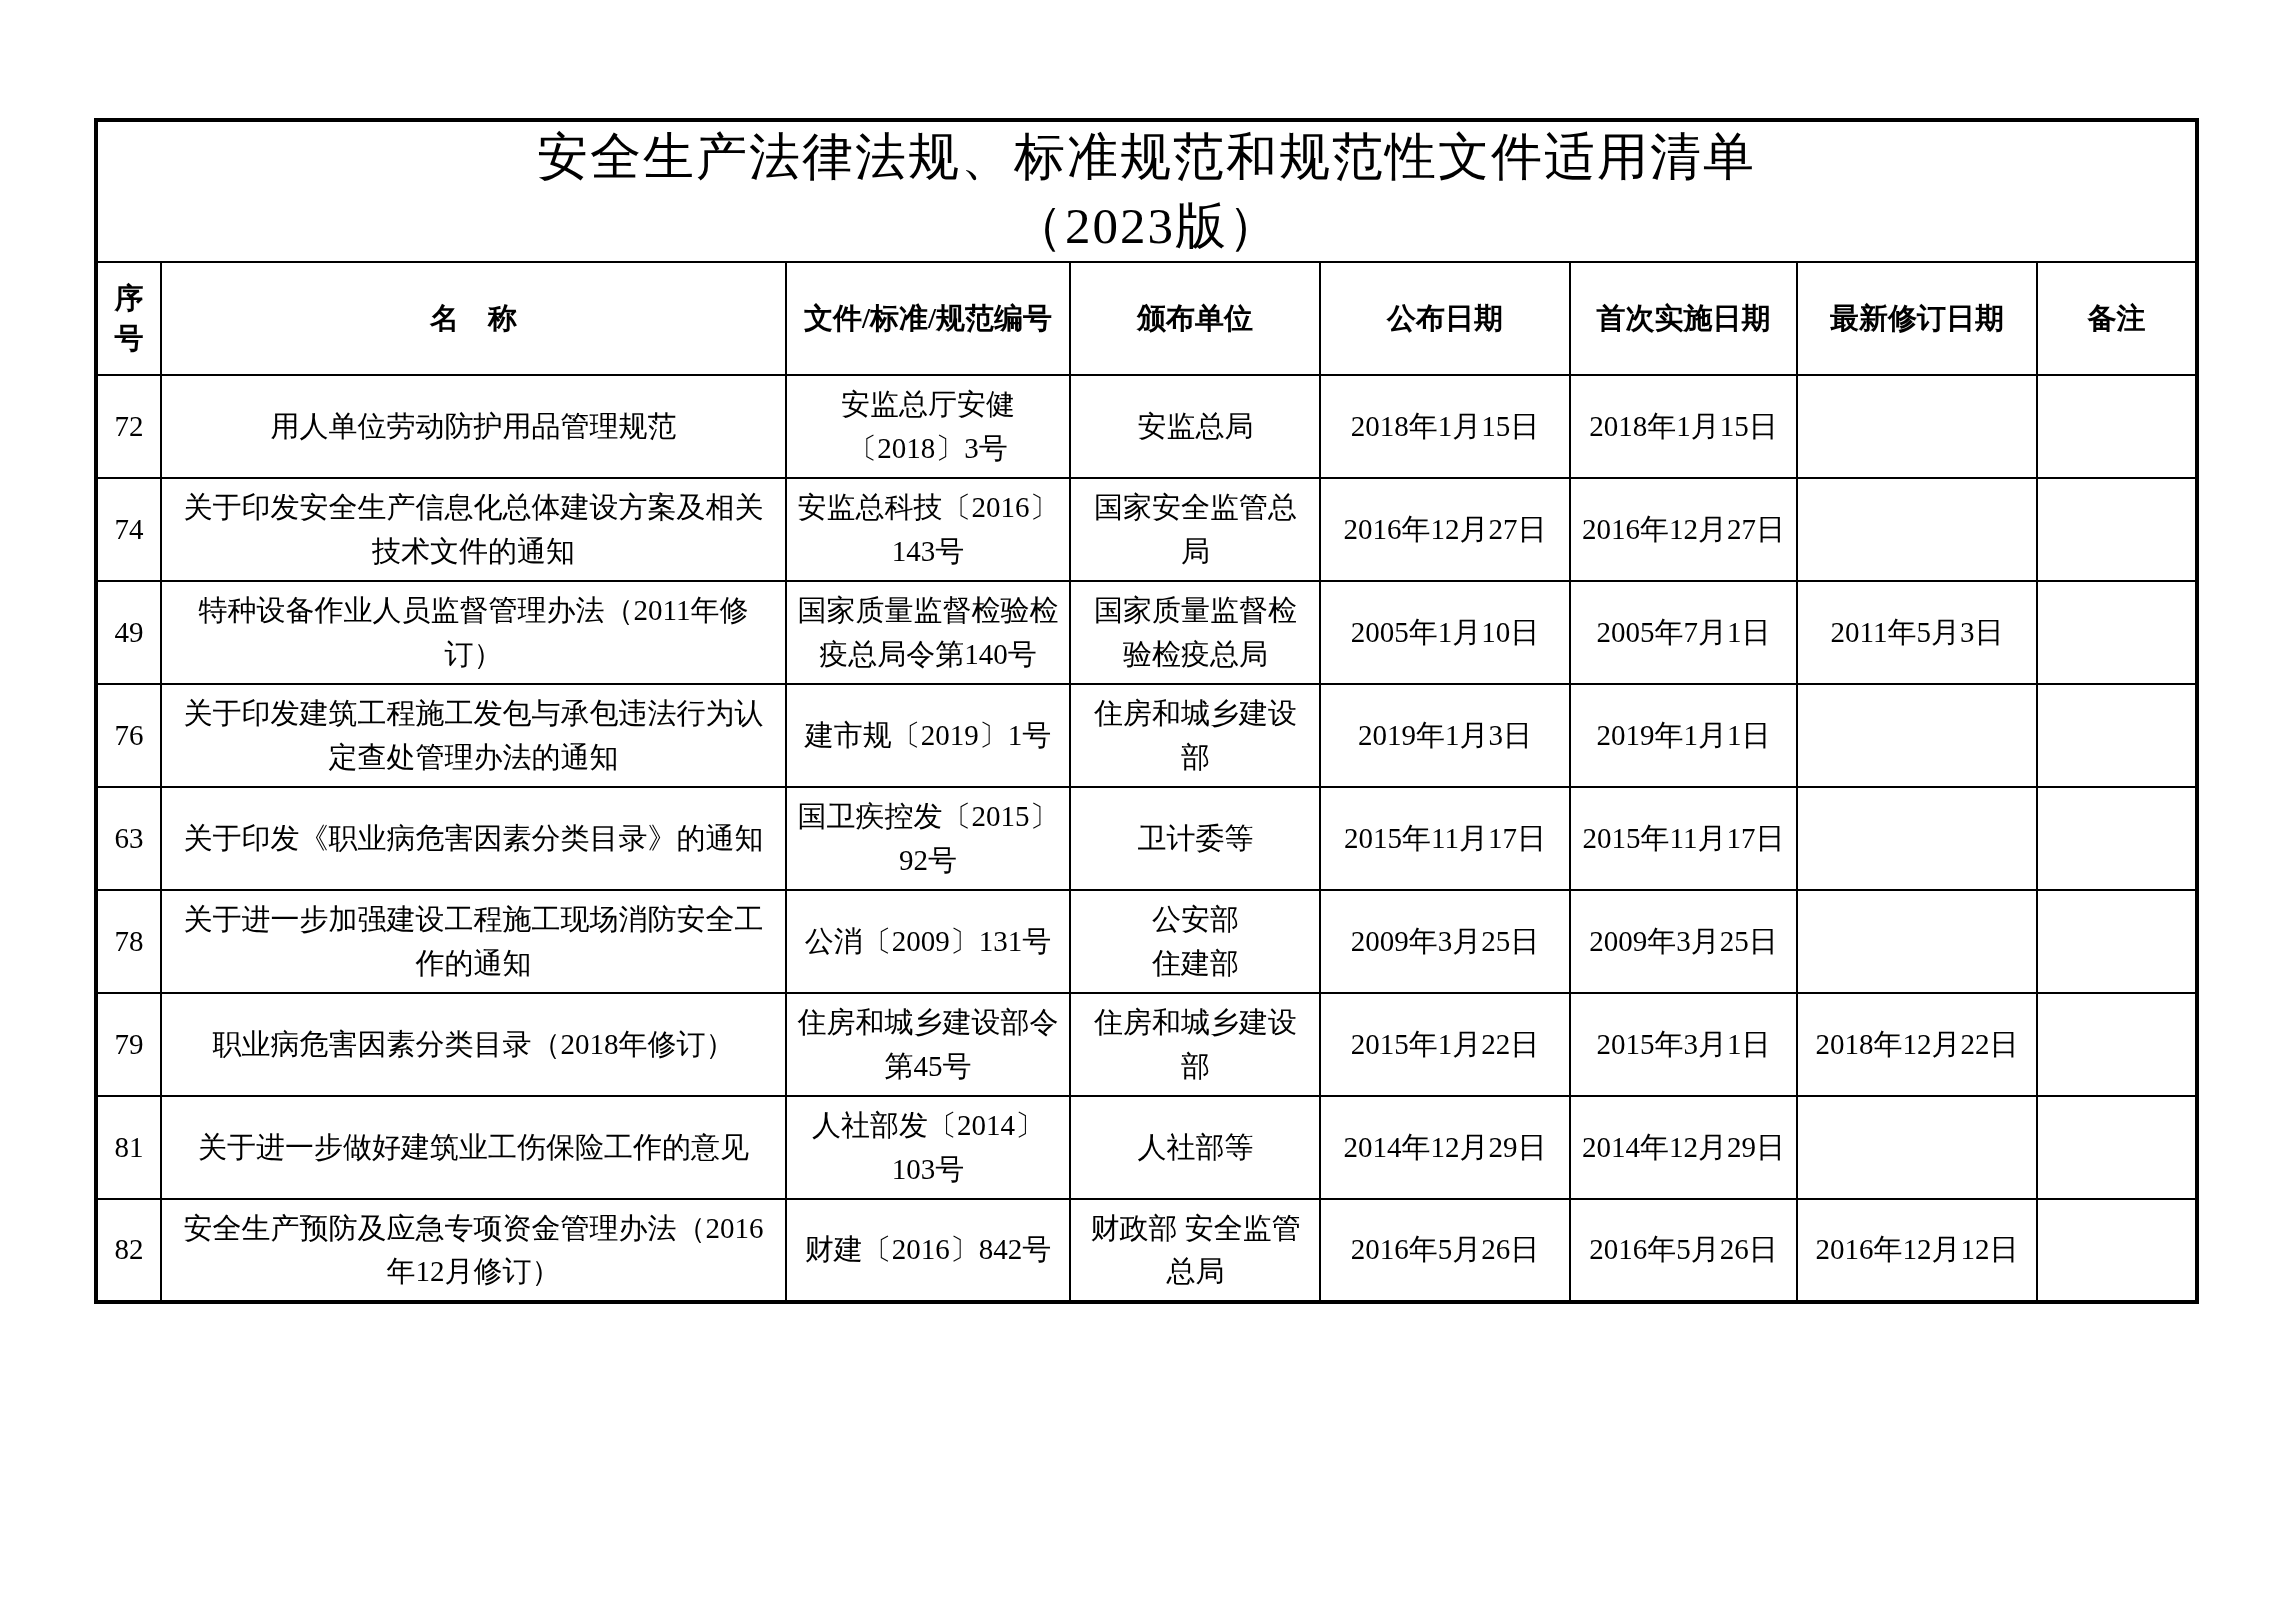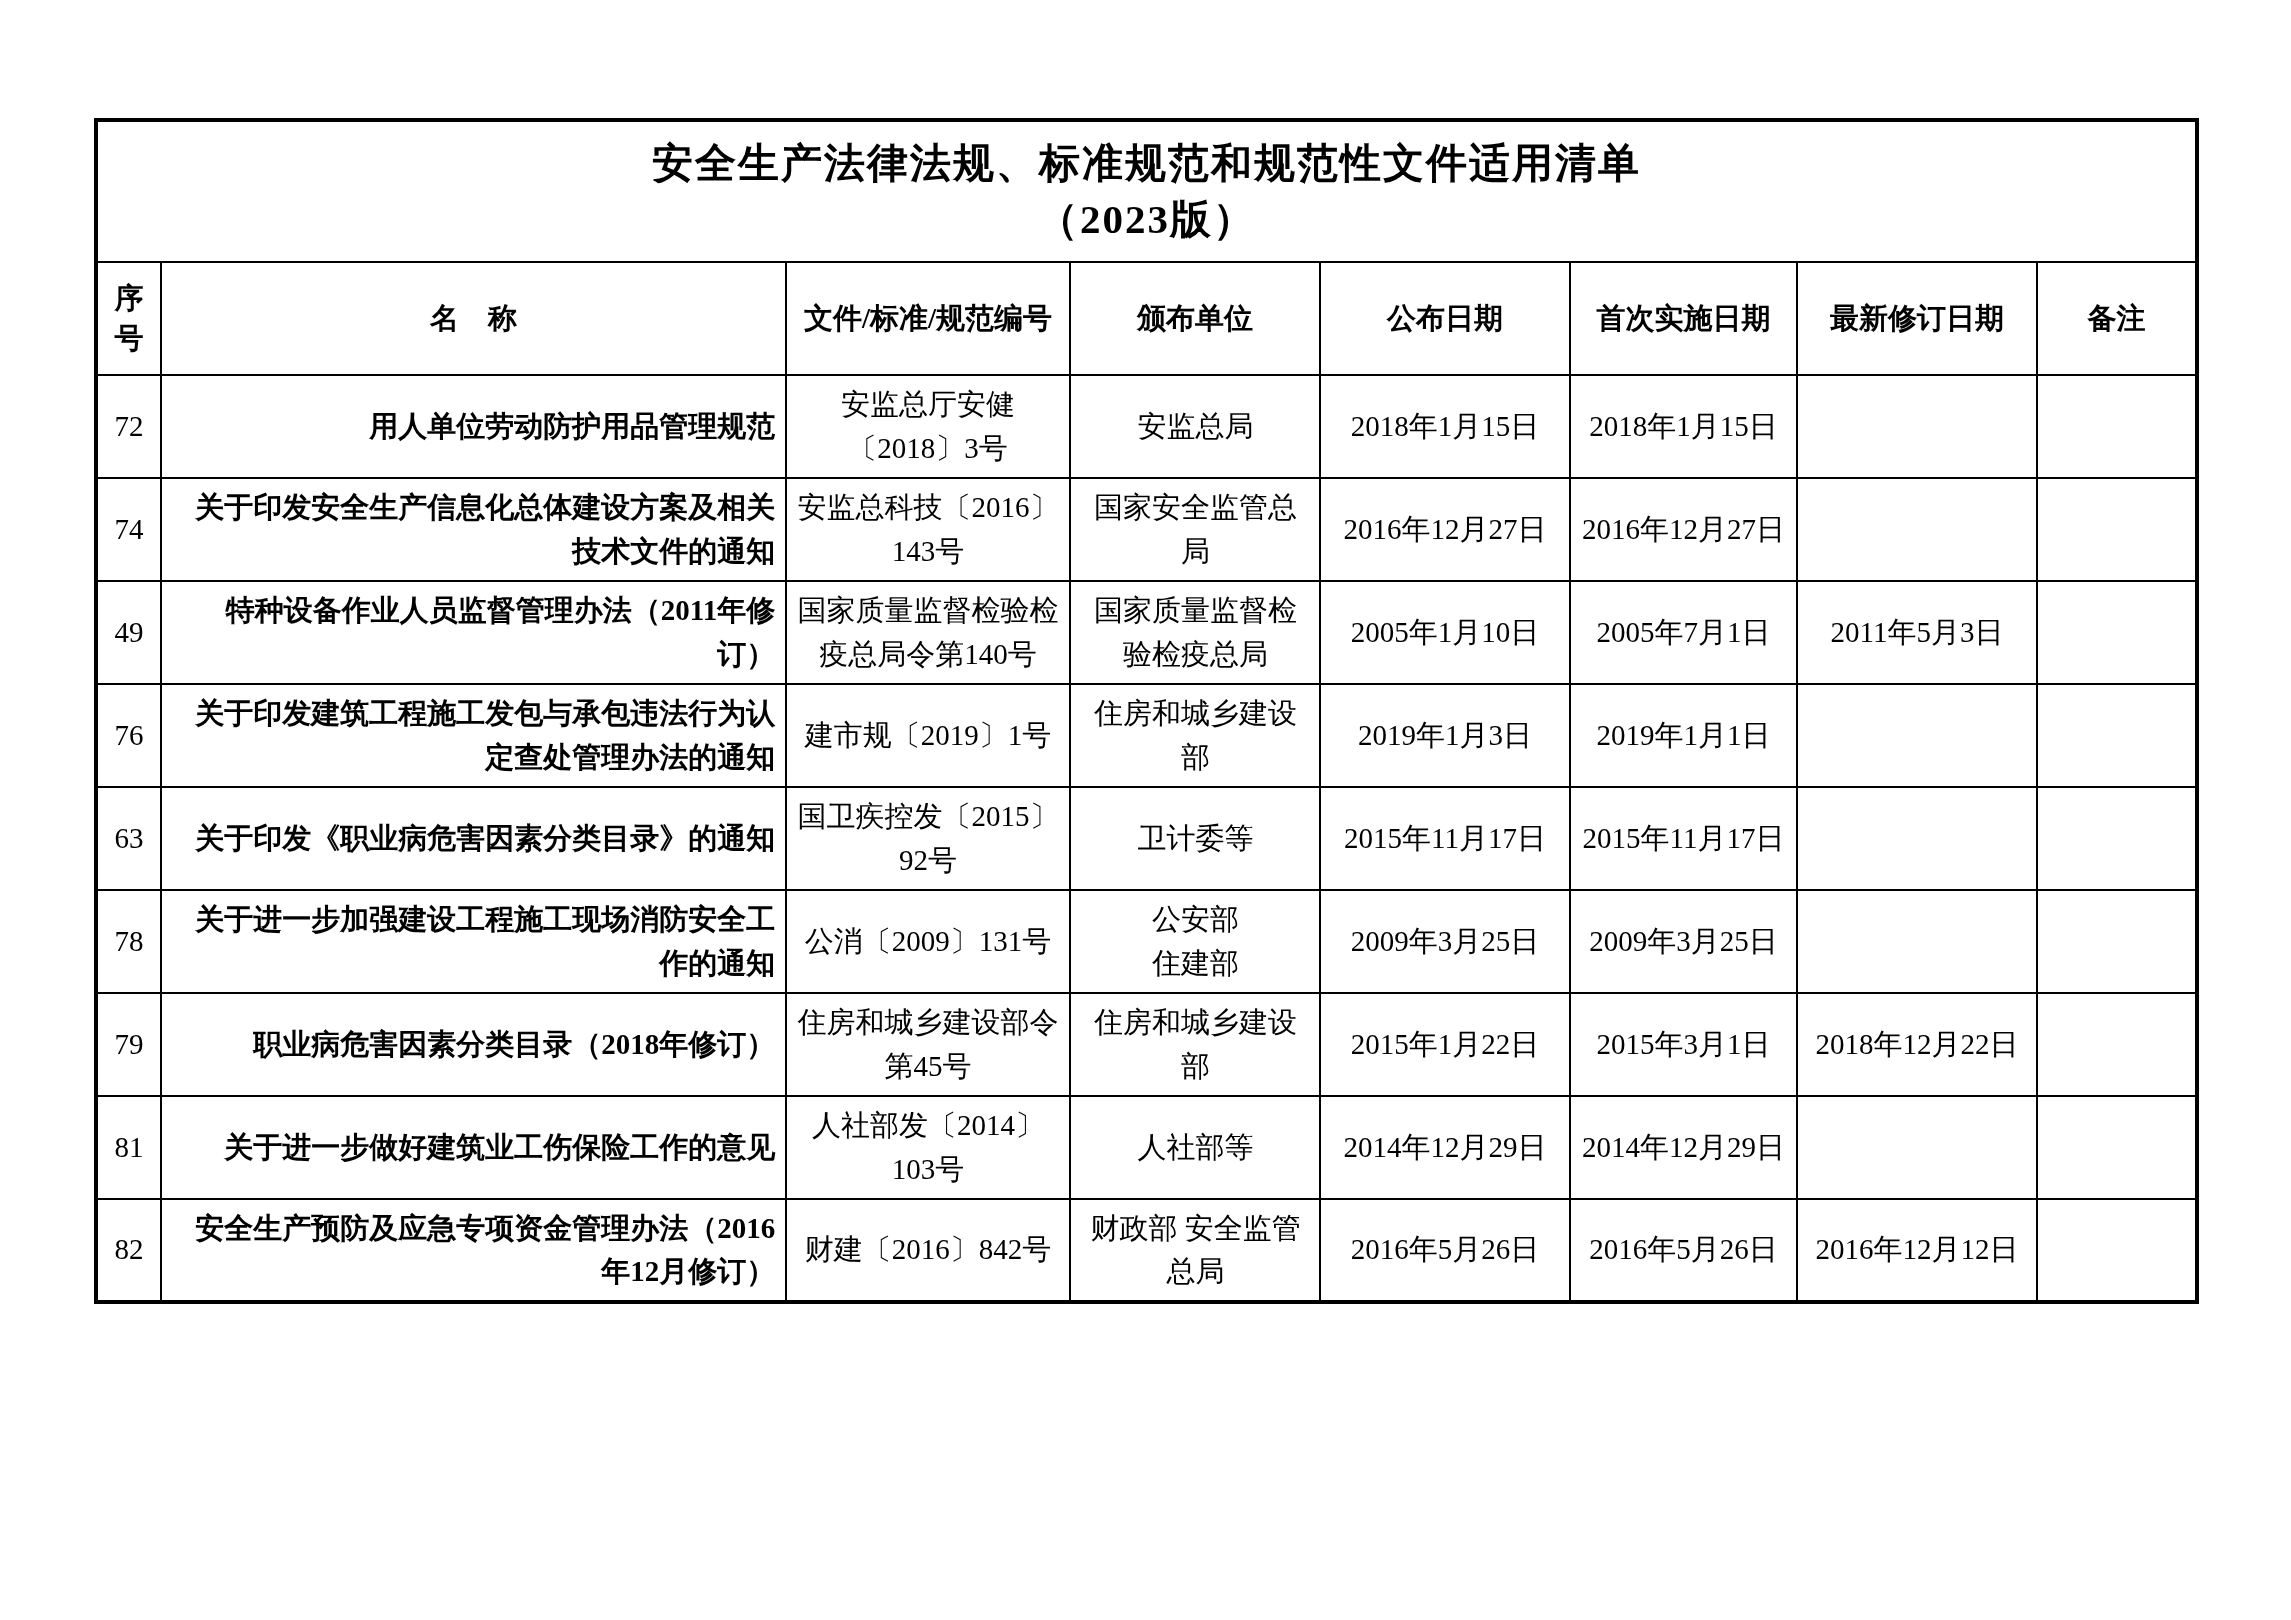--- a/index.html
+++ b/index.html
@@ -28,8 +28,8 @@
   tr.title-row td {
     height: 142px;
     border-bottom-width: 2.9px;
-    font-weight: bold;
-    font-size: 41px;
+    font-weight: normal;
+    font-size: 51px;
     line-height: 1.35;
     letter-spacing: 2px;
   }

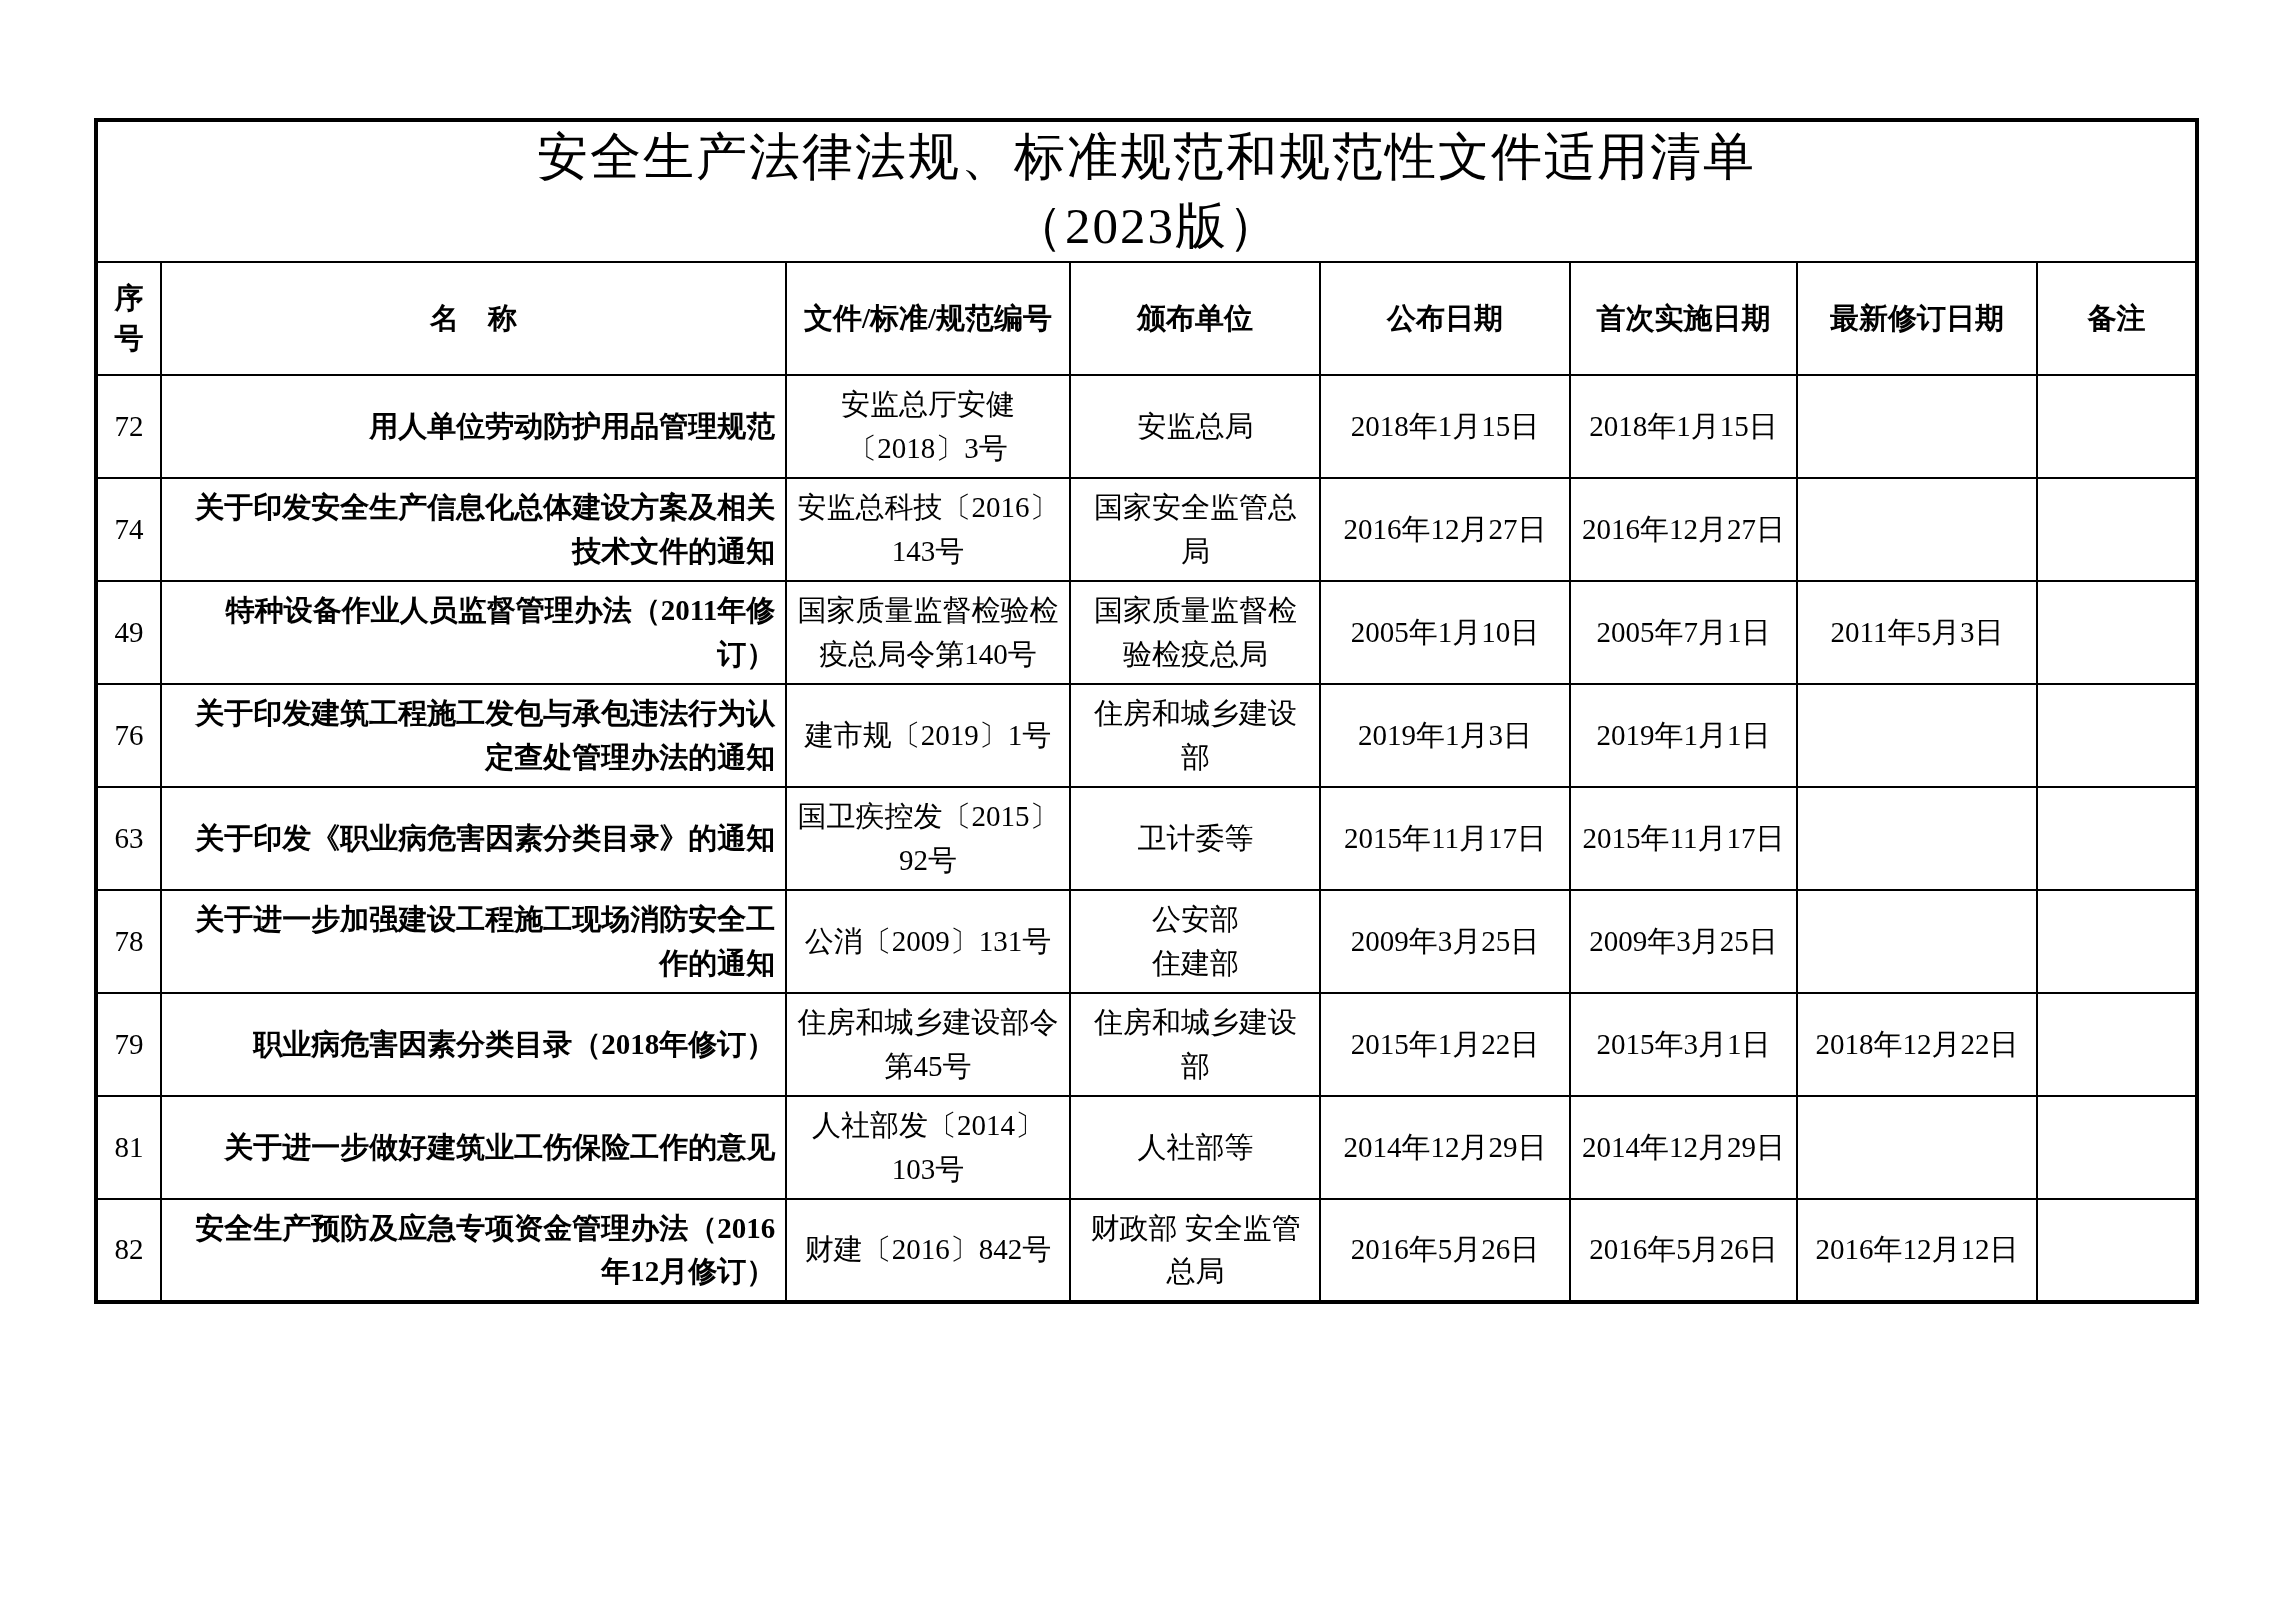--- a/index.html
+++ b/index.html
@@ -41,10 +41,9 @@
   }
   tr.data-row td { height: 103px; line-height: 1.5; }
   td.c-name {
-    text-align: right;
+    text-align: center;
     padding: 5.9px 9.8px;
     line-height: 1.55;
-    font-weight: bold;
   }
   td.c-doc, td.c-issuer, td.c-date { padding: 3.9px 7.8px; }
   td.c-issuer { white-space: pre-line; padding-left: 9px; }

